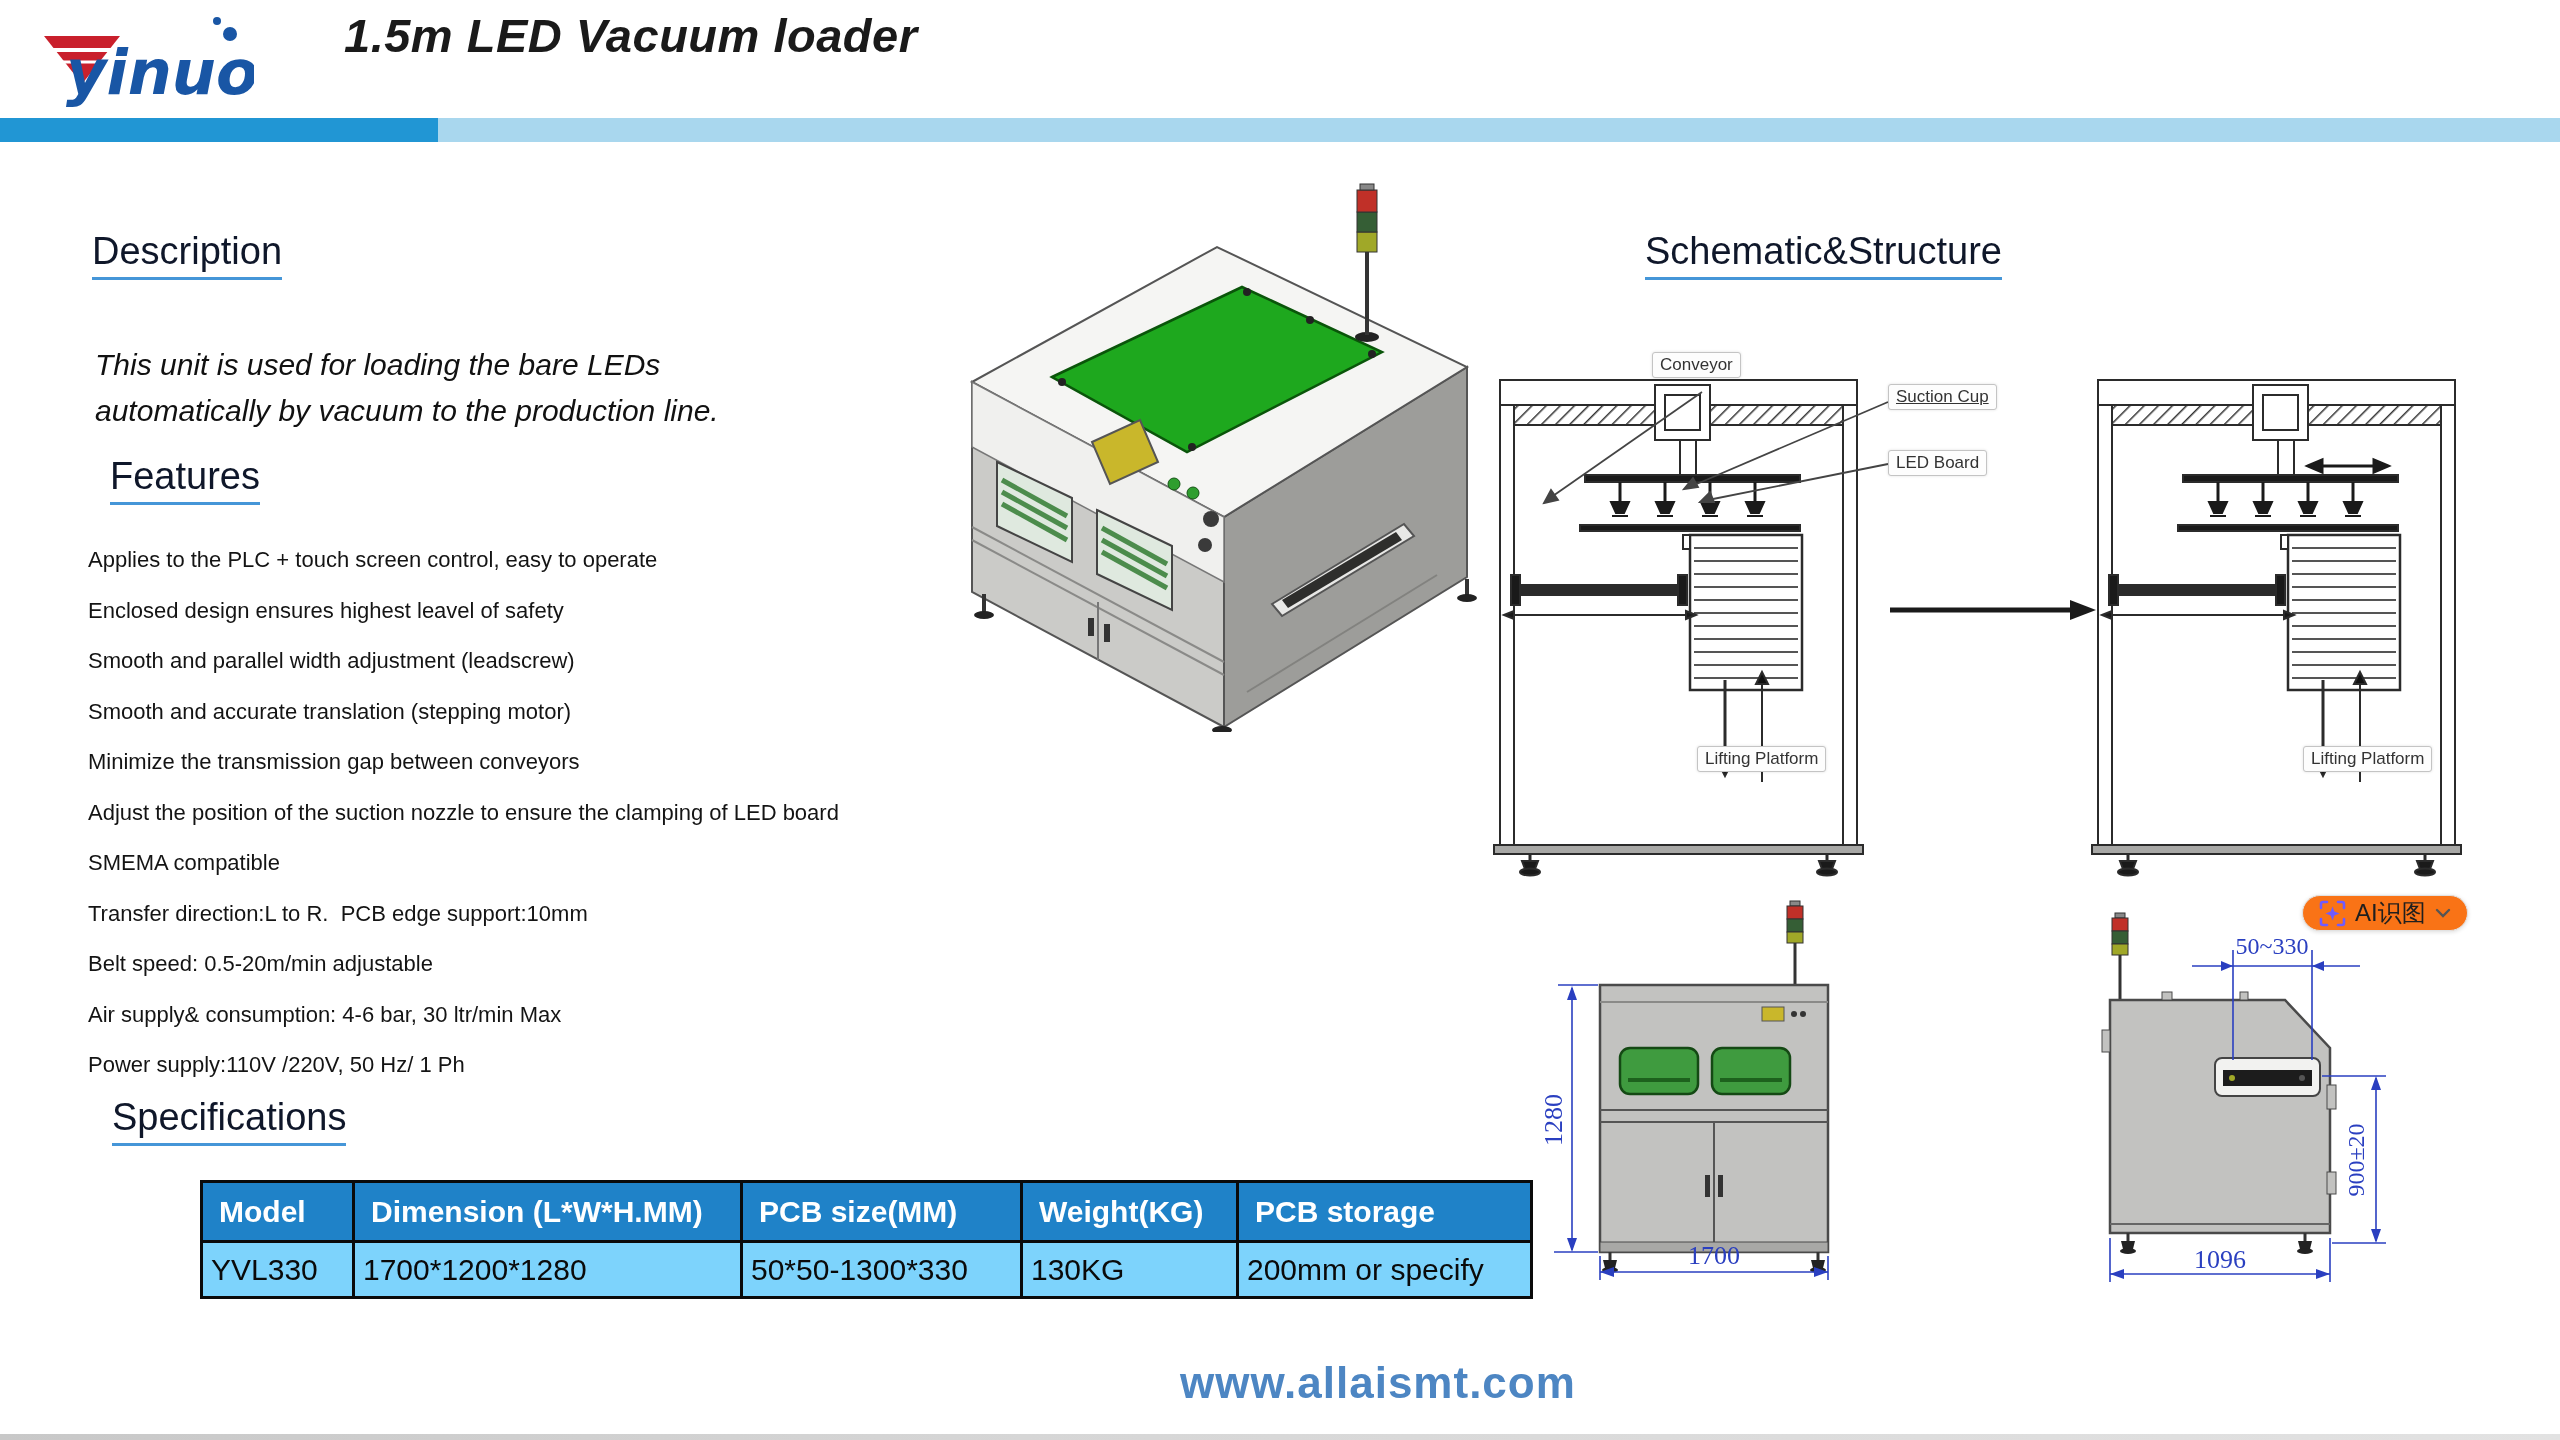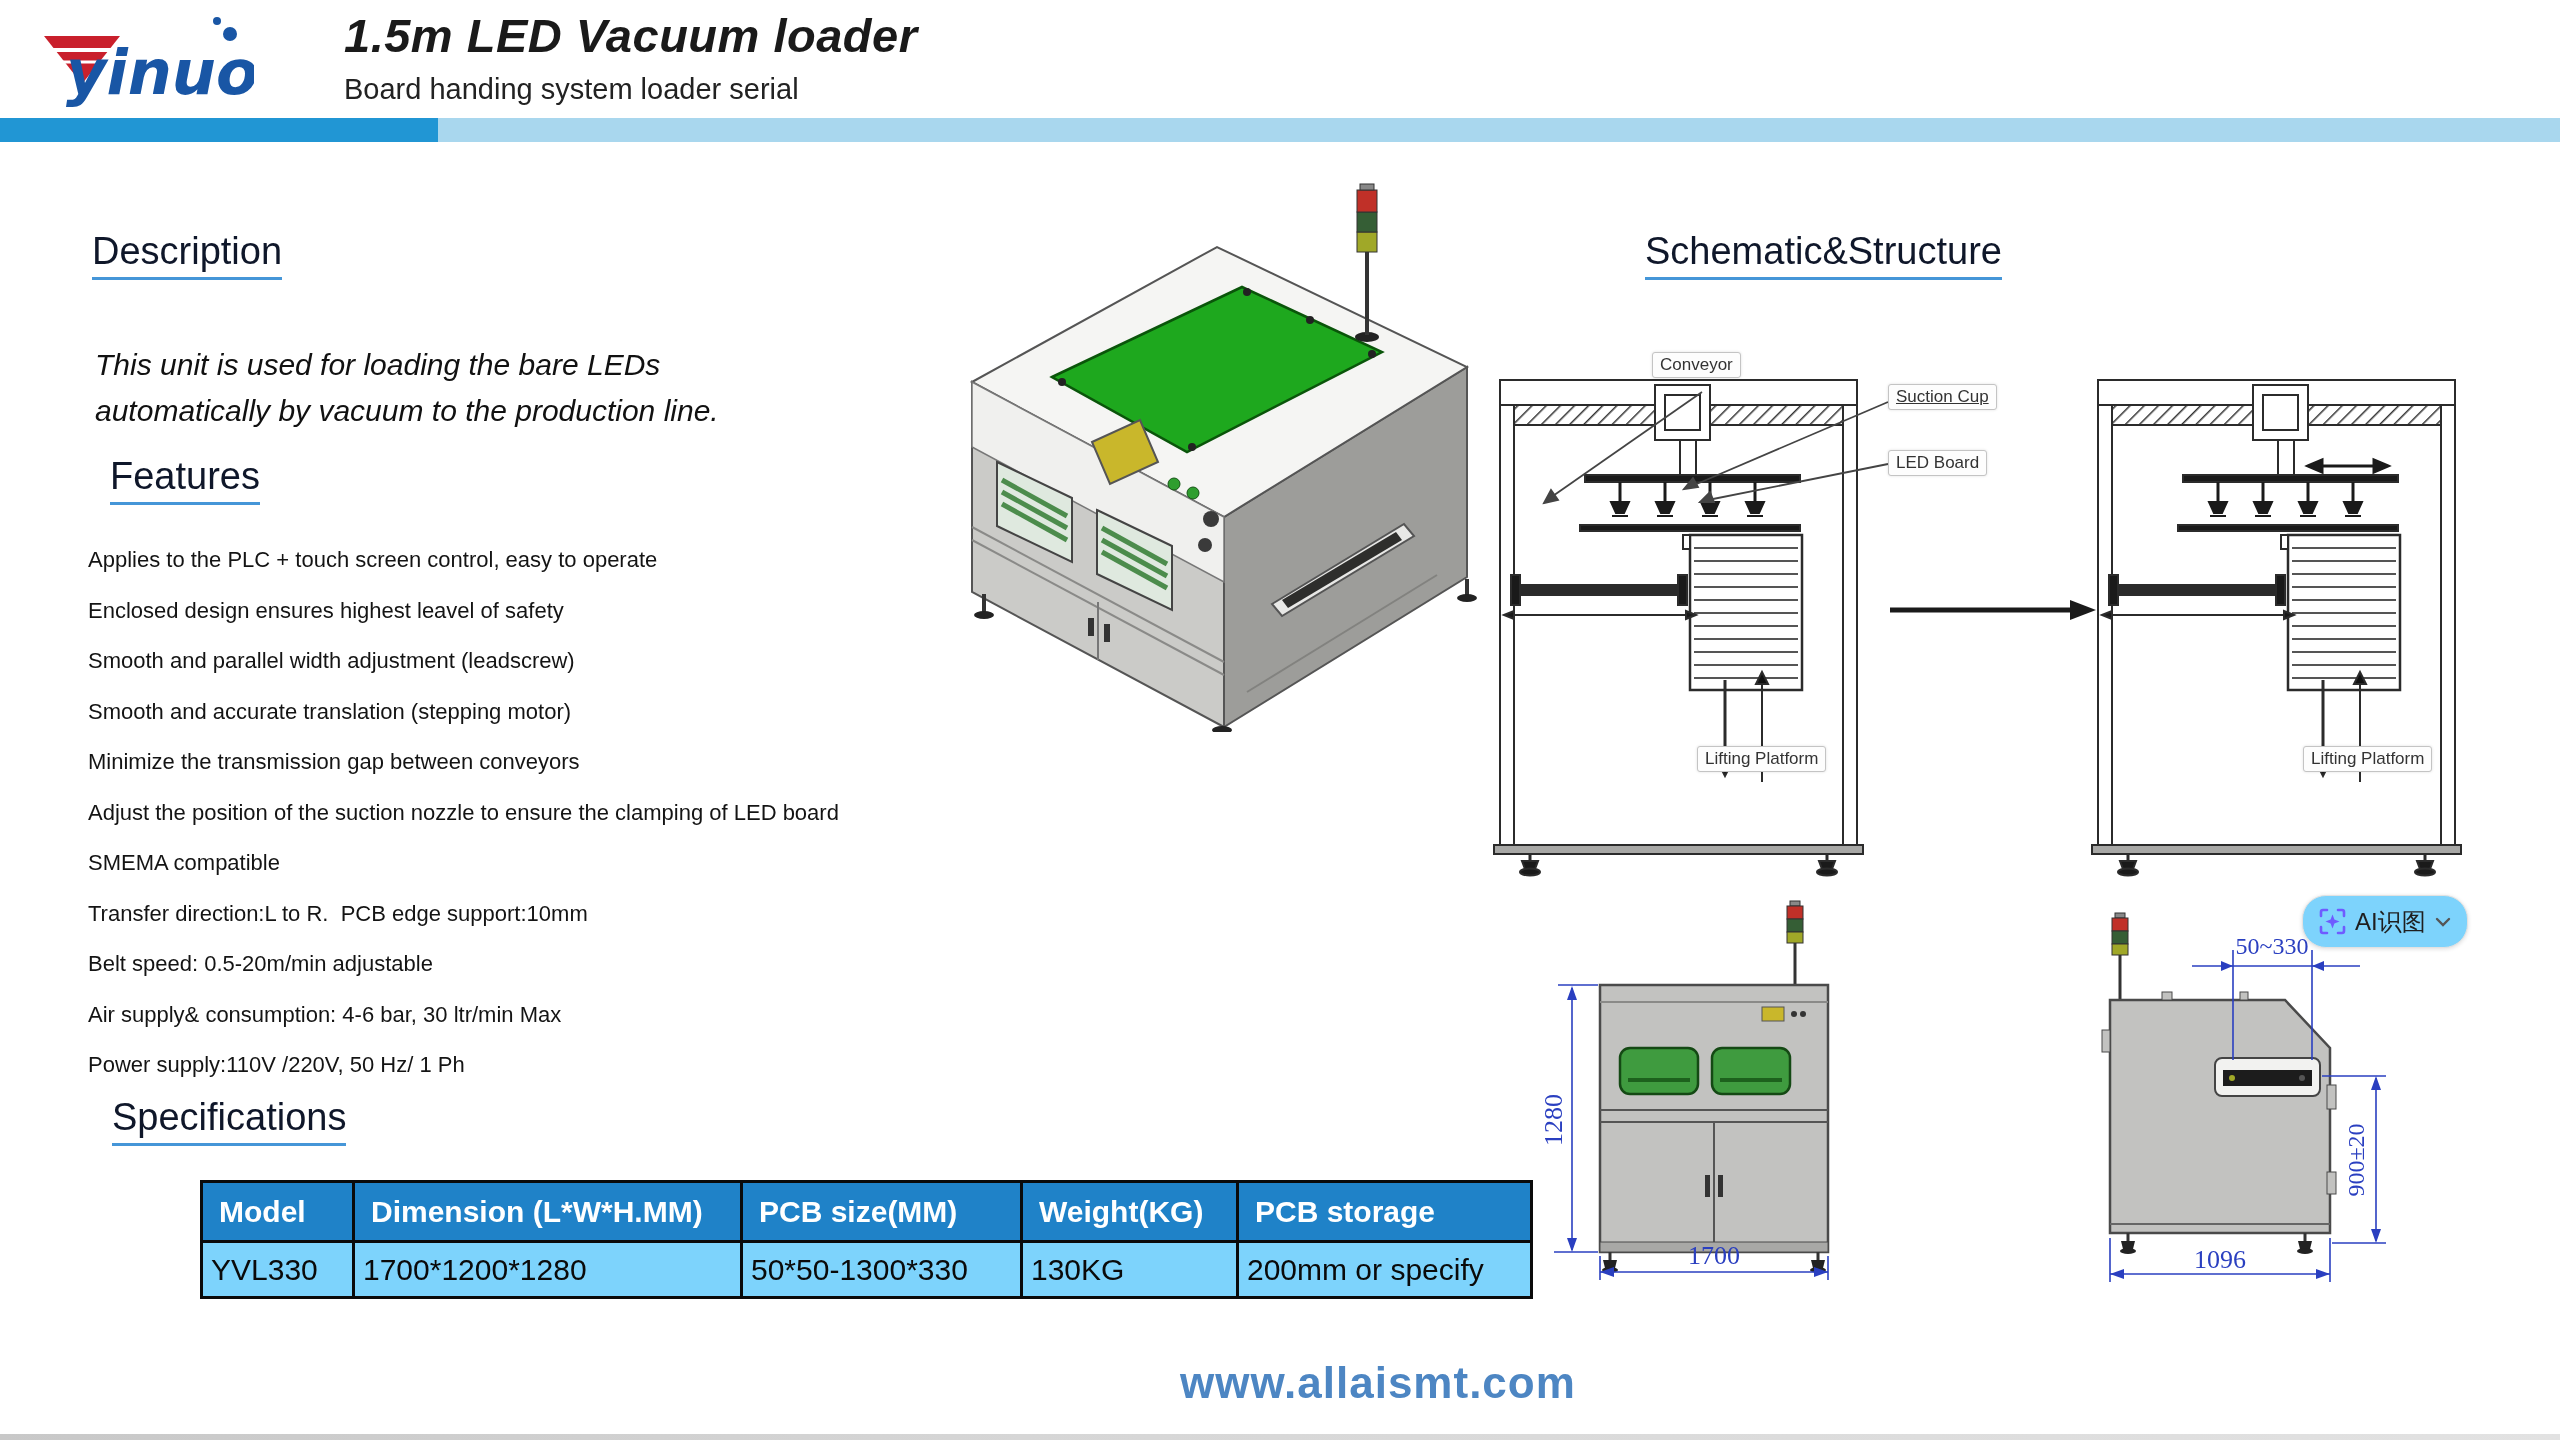--- a/index.html
+++ b/index.html
@@ -74,7 +74,6 @@
 
   <div class="abs" style="left:344px; top:8px;">
     <div class="page-title">1.5m LED Vacuum loader</div>
-    <div class="page-subtitle">Board handing system loader serial</div>
   </div>
 
   <div class="bar">

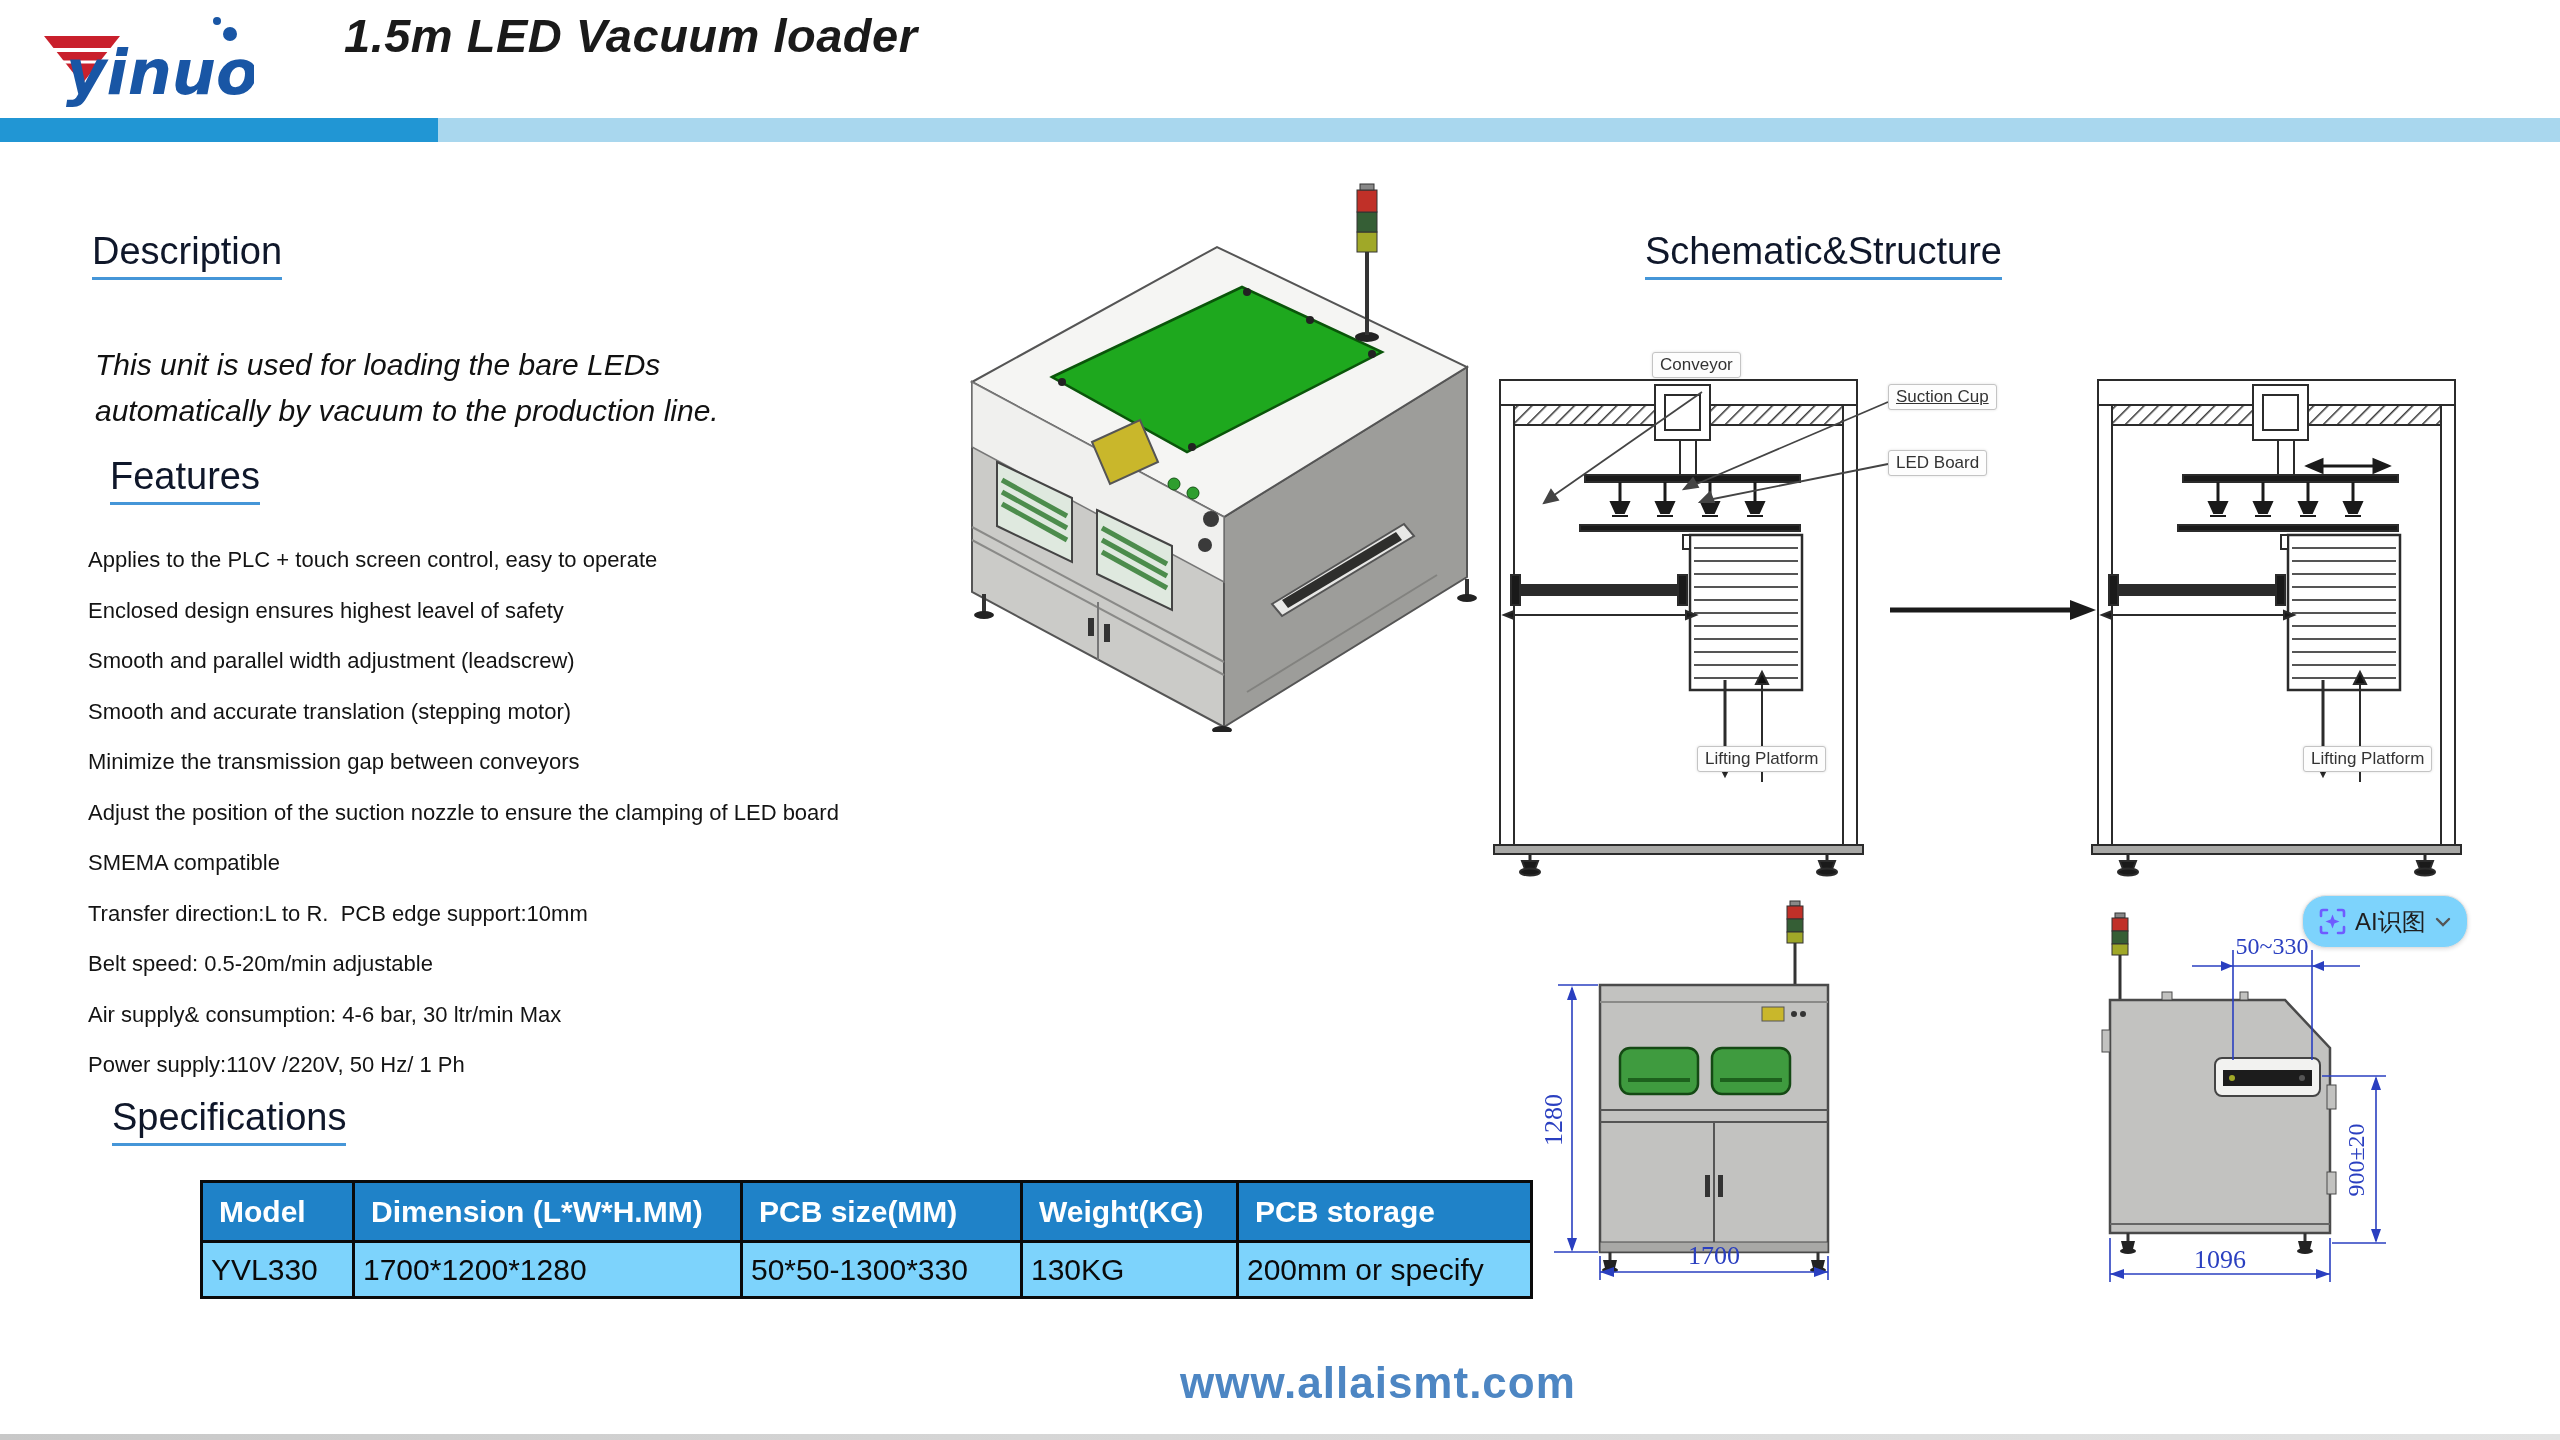--- a/index.html
+++ b/index.html
@@ -45,9 +45,9 @@
 
   
   .ai-btn {
-    position:absolute; left:2302px; top:895px; height:53px;
+    position:absolute; left:2302px; top:895px; height:36px;
     display:flex; align-items:center; gap:9px; padding:0 16px;
-    background:#7dd3fc; border:1px solid #e2e2e2; border-radius:24px;
+    background:#f97316; border:1px solid #e2e2e2; border-radius:24px;
     box-shadow:0 1px 4px rgba(0,0,0,0.14); cursor:pointer;
   }
   .ai-btn .label { font-size:24px; color:#1f1f1f; }

